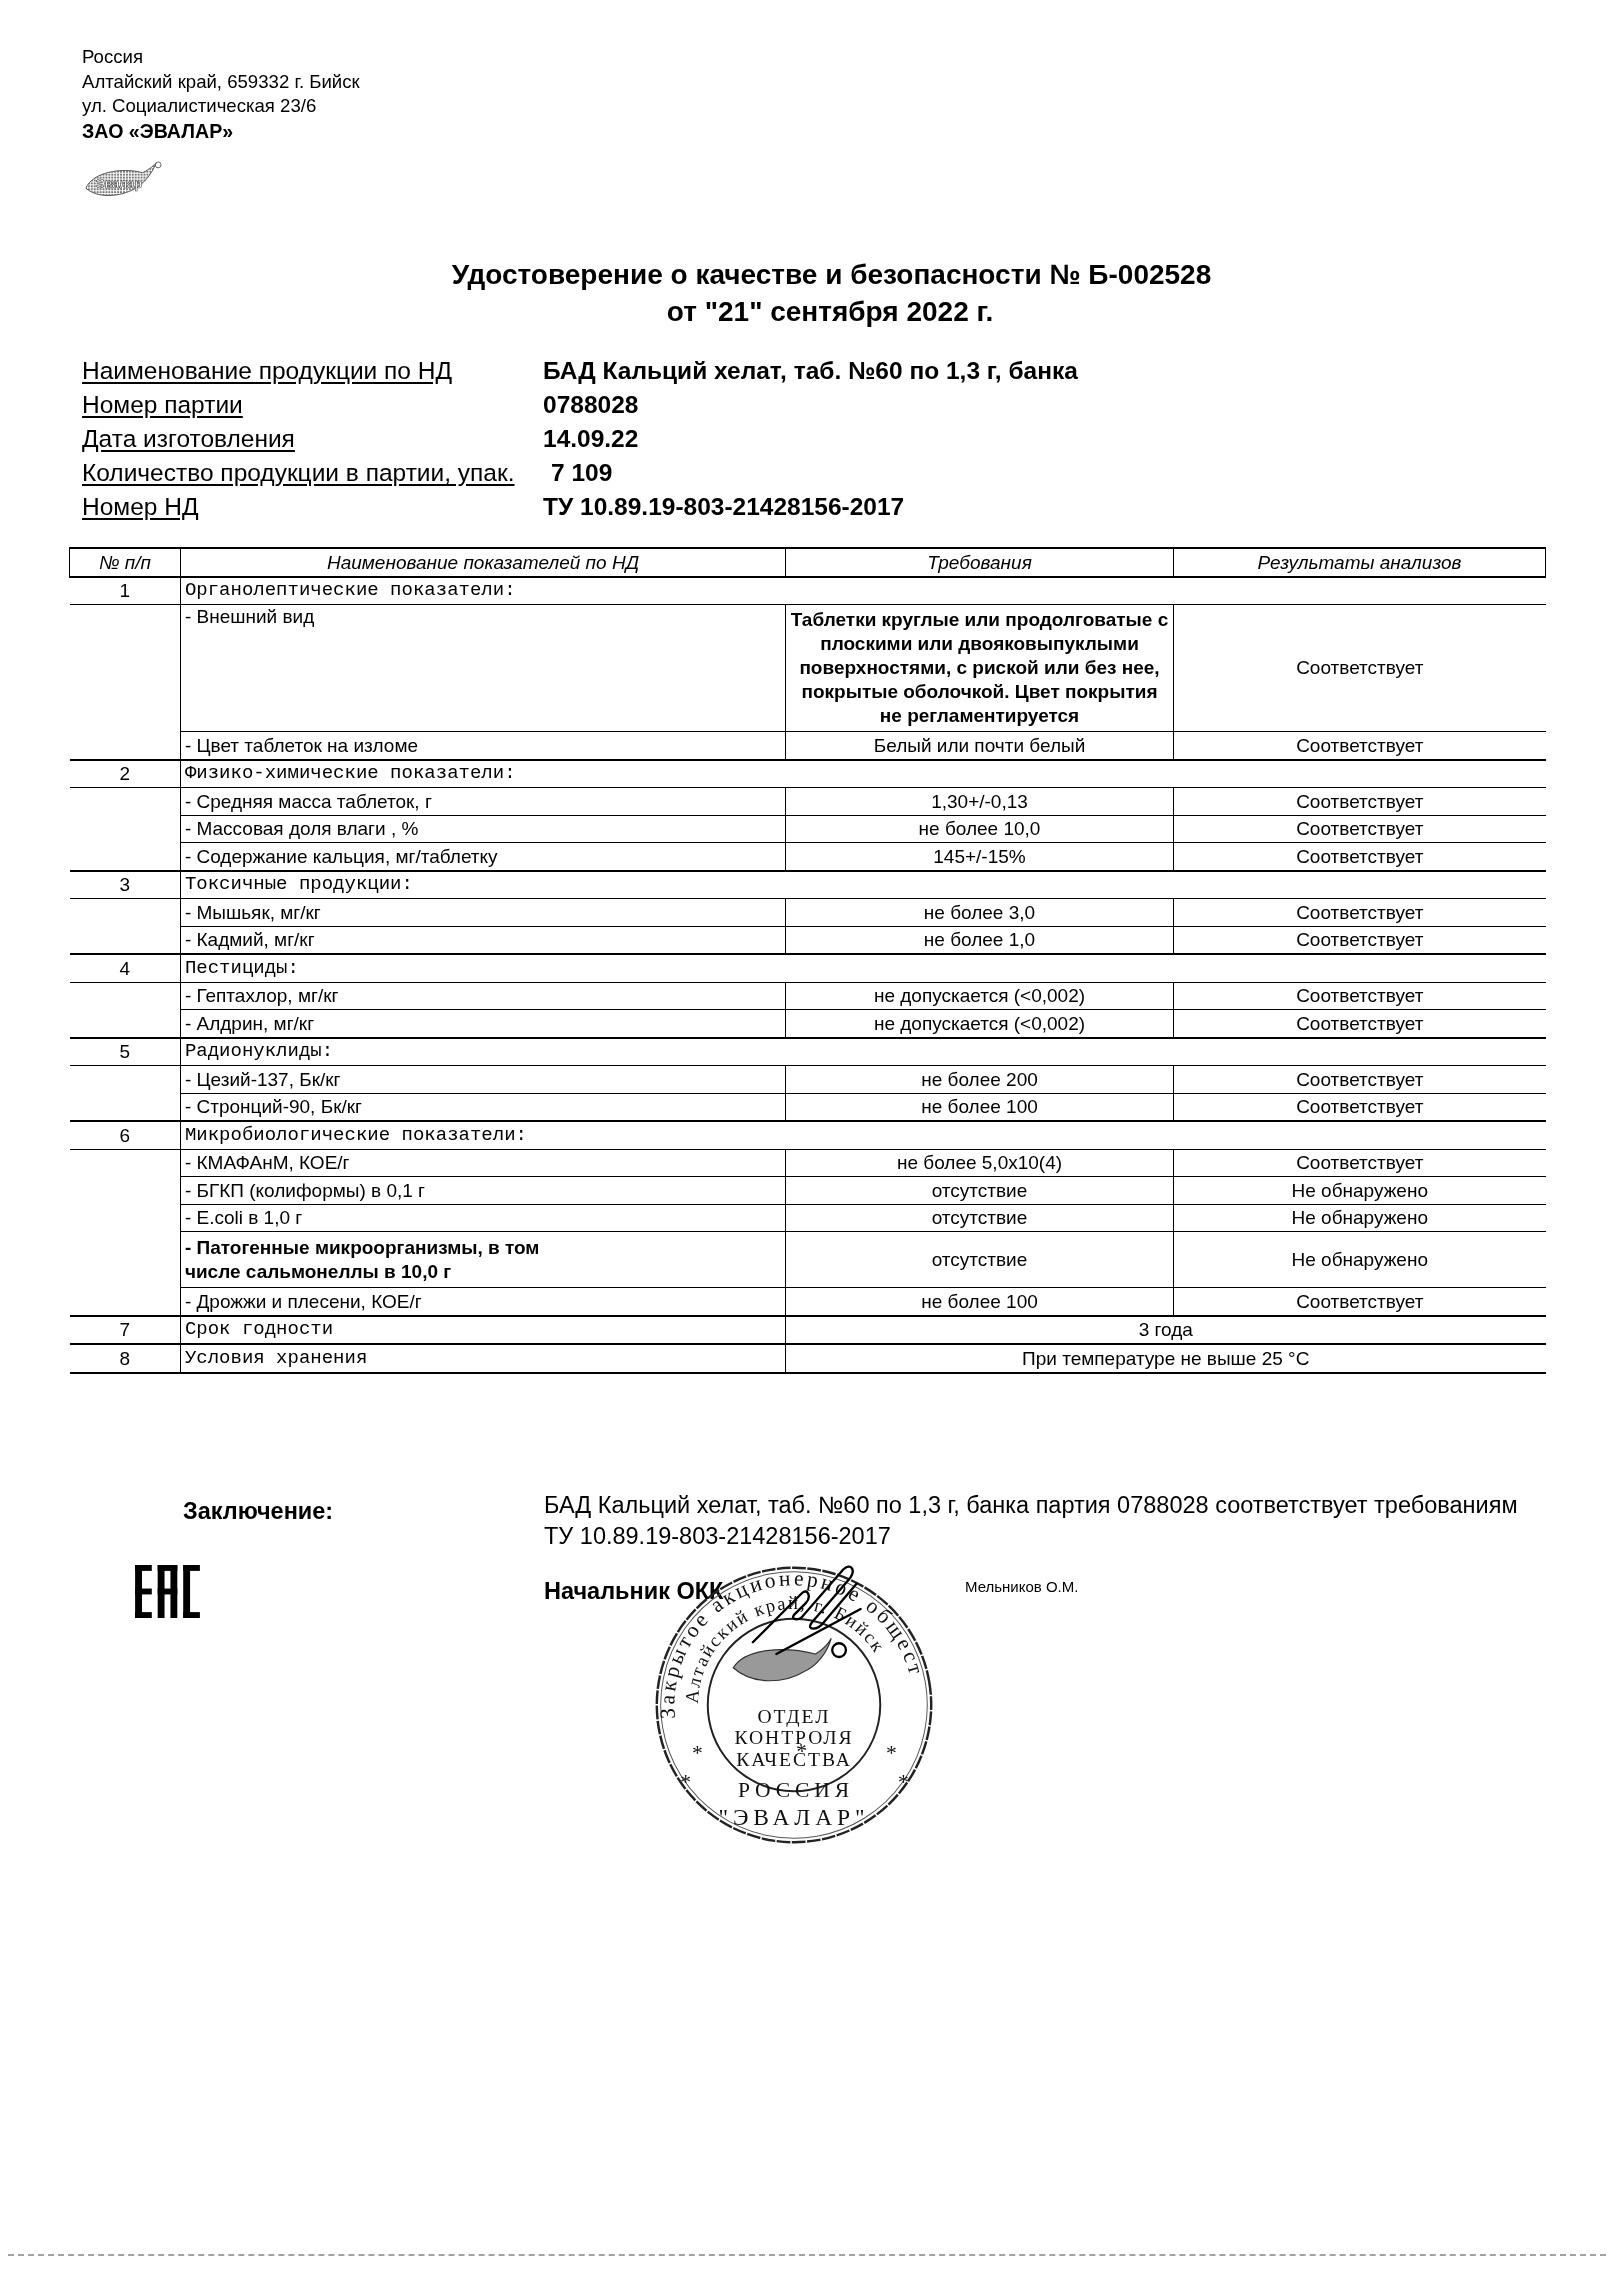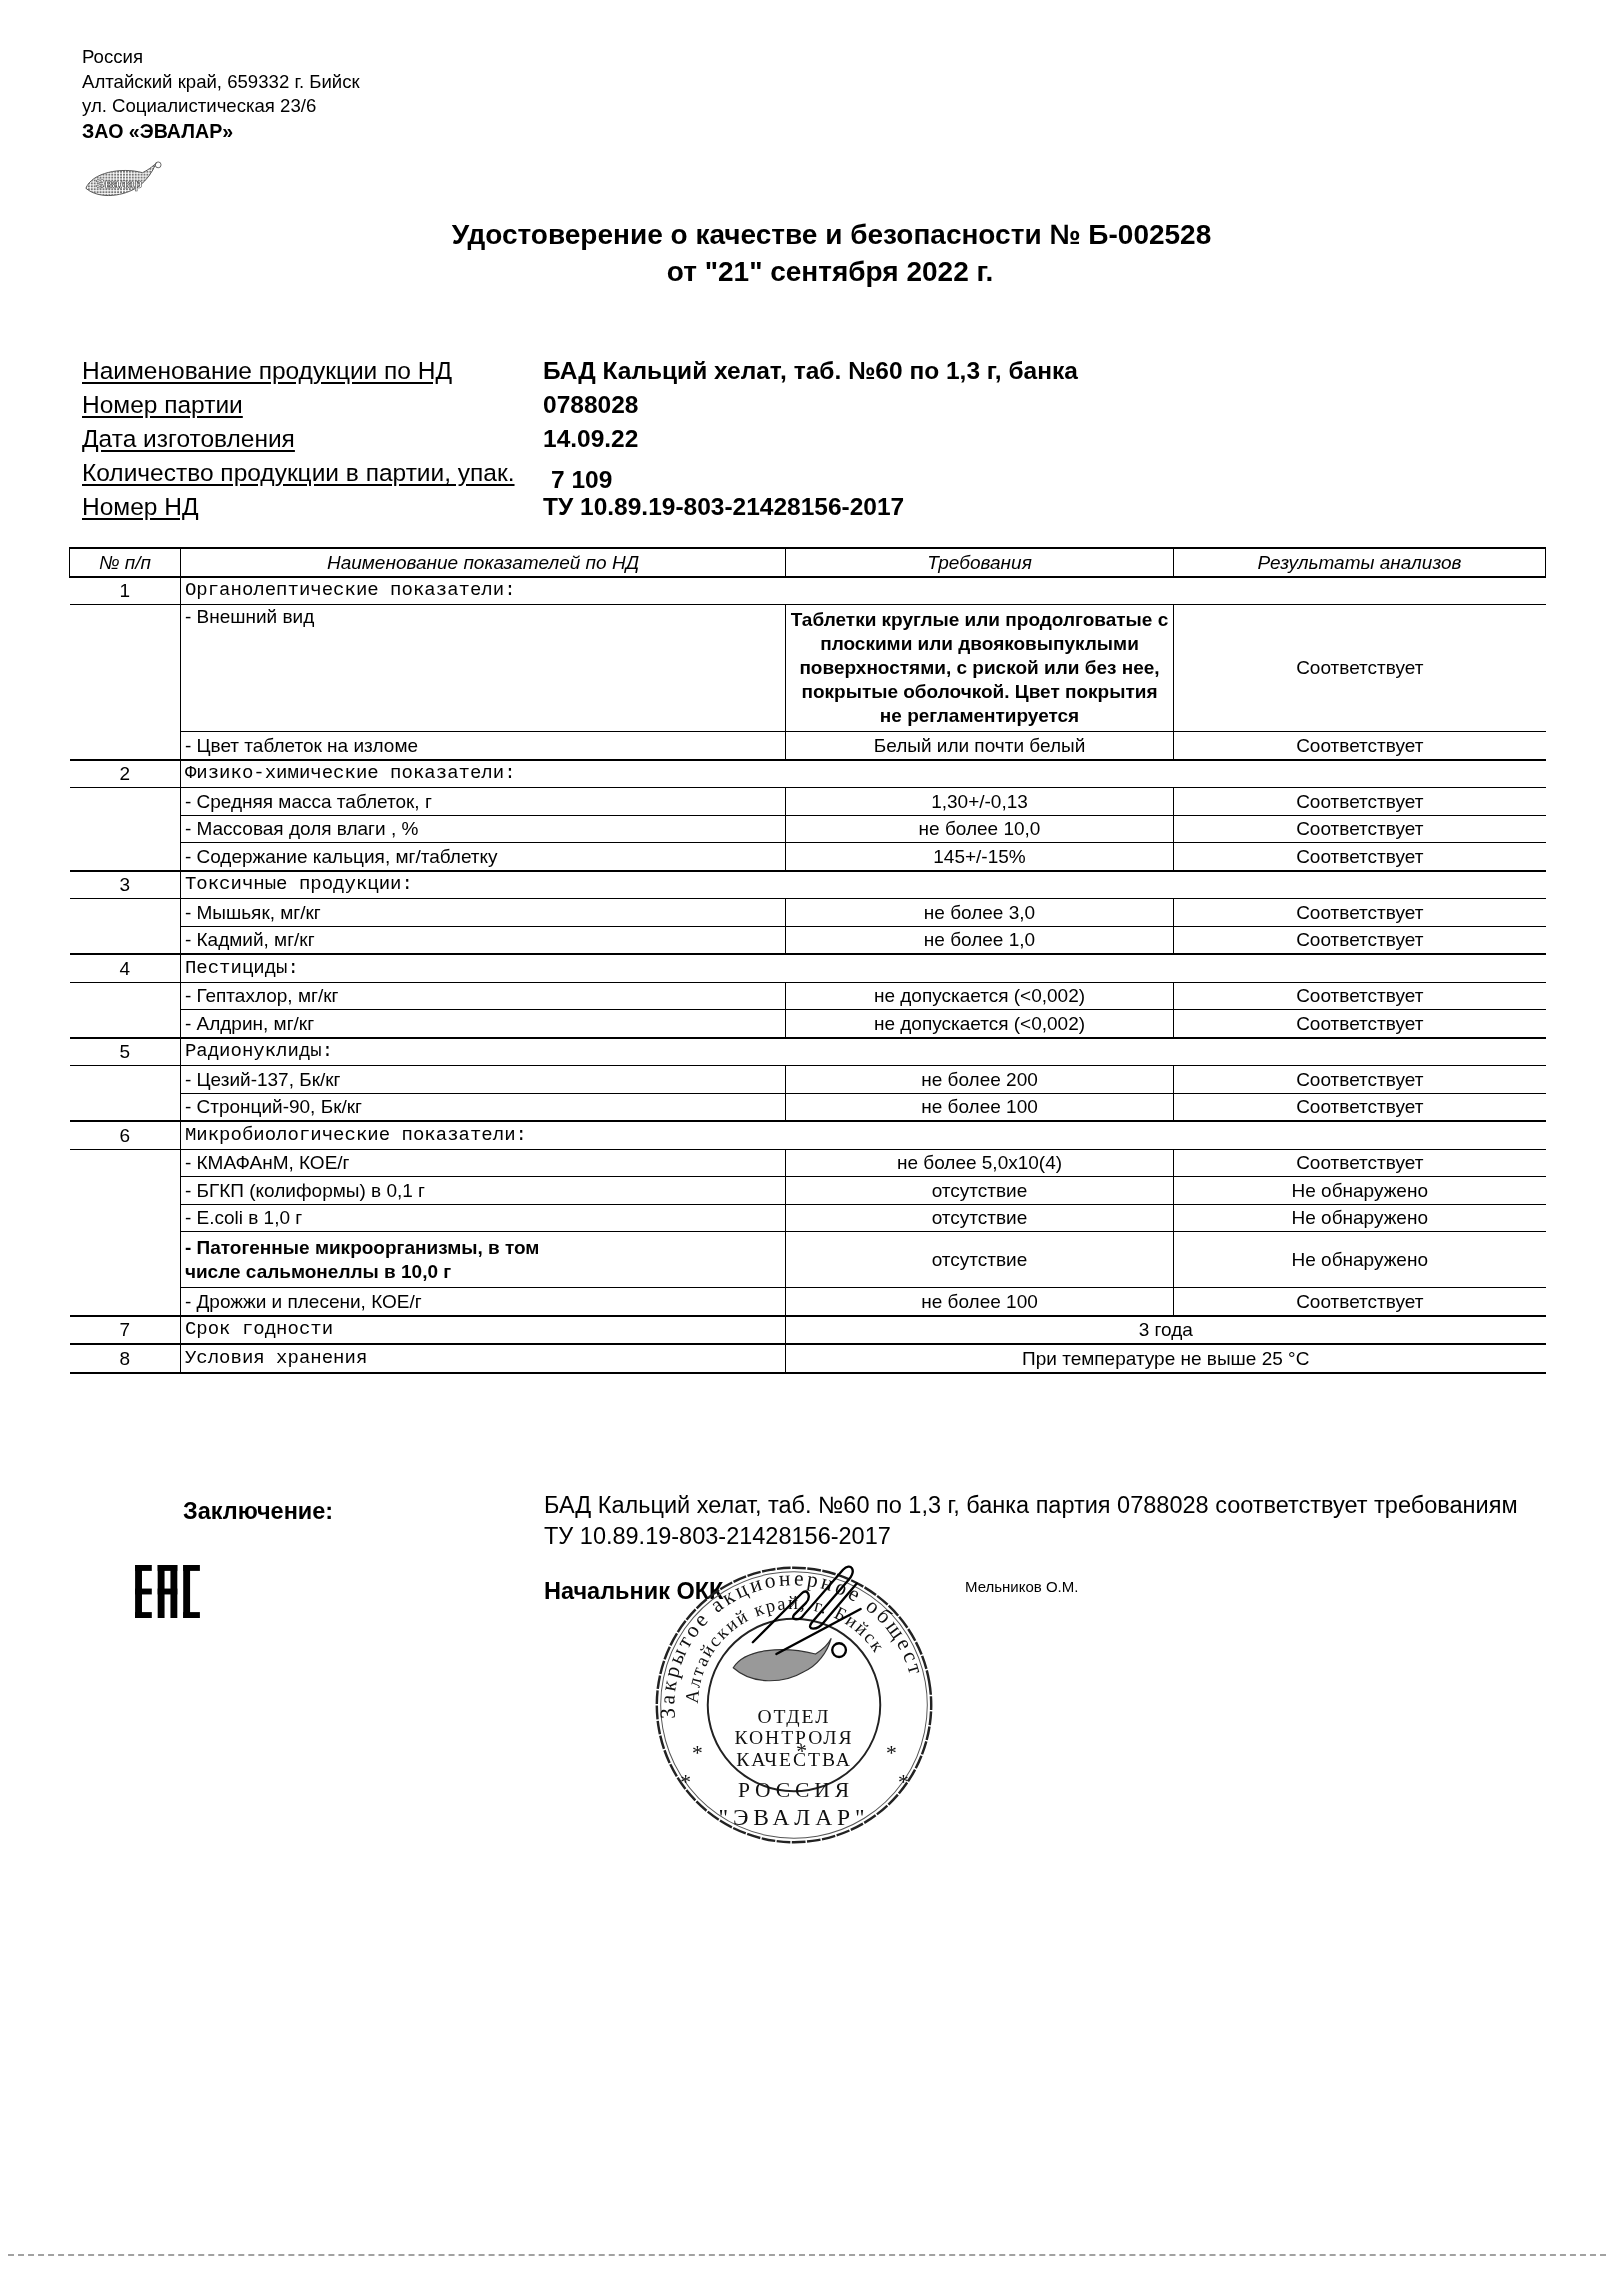--- a/index.html
+++ b/index.html
@@ -10,7 +10,7 @@
   .addr .company { font-weight:bold; font-size:19.6px; }
   .logo { left:82px; top:159px; width:82px; height:43px; }
   .title { left:0; width:1621px; text-align:center; font-weight:bold; font-size:28px; line-height:37px; top:216px; }
-  .title .t1 { display:block; padding-left:42px; }
+  .title .t1 { display:block; padding-left:42px;margin-top:40px; }
   .title .t2 { display:block; padding-left:39px; }
   .info { left:82px; top:354px; font-size:24.5px; }
   .info .row { height:34px; line-height:34px; position:relative; white-space:nowrap; }

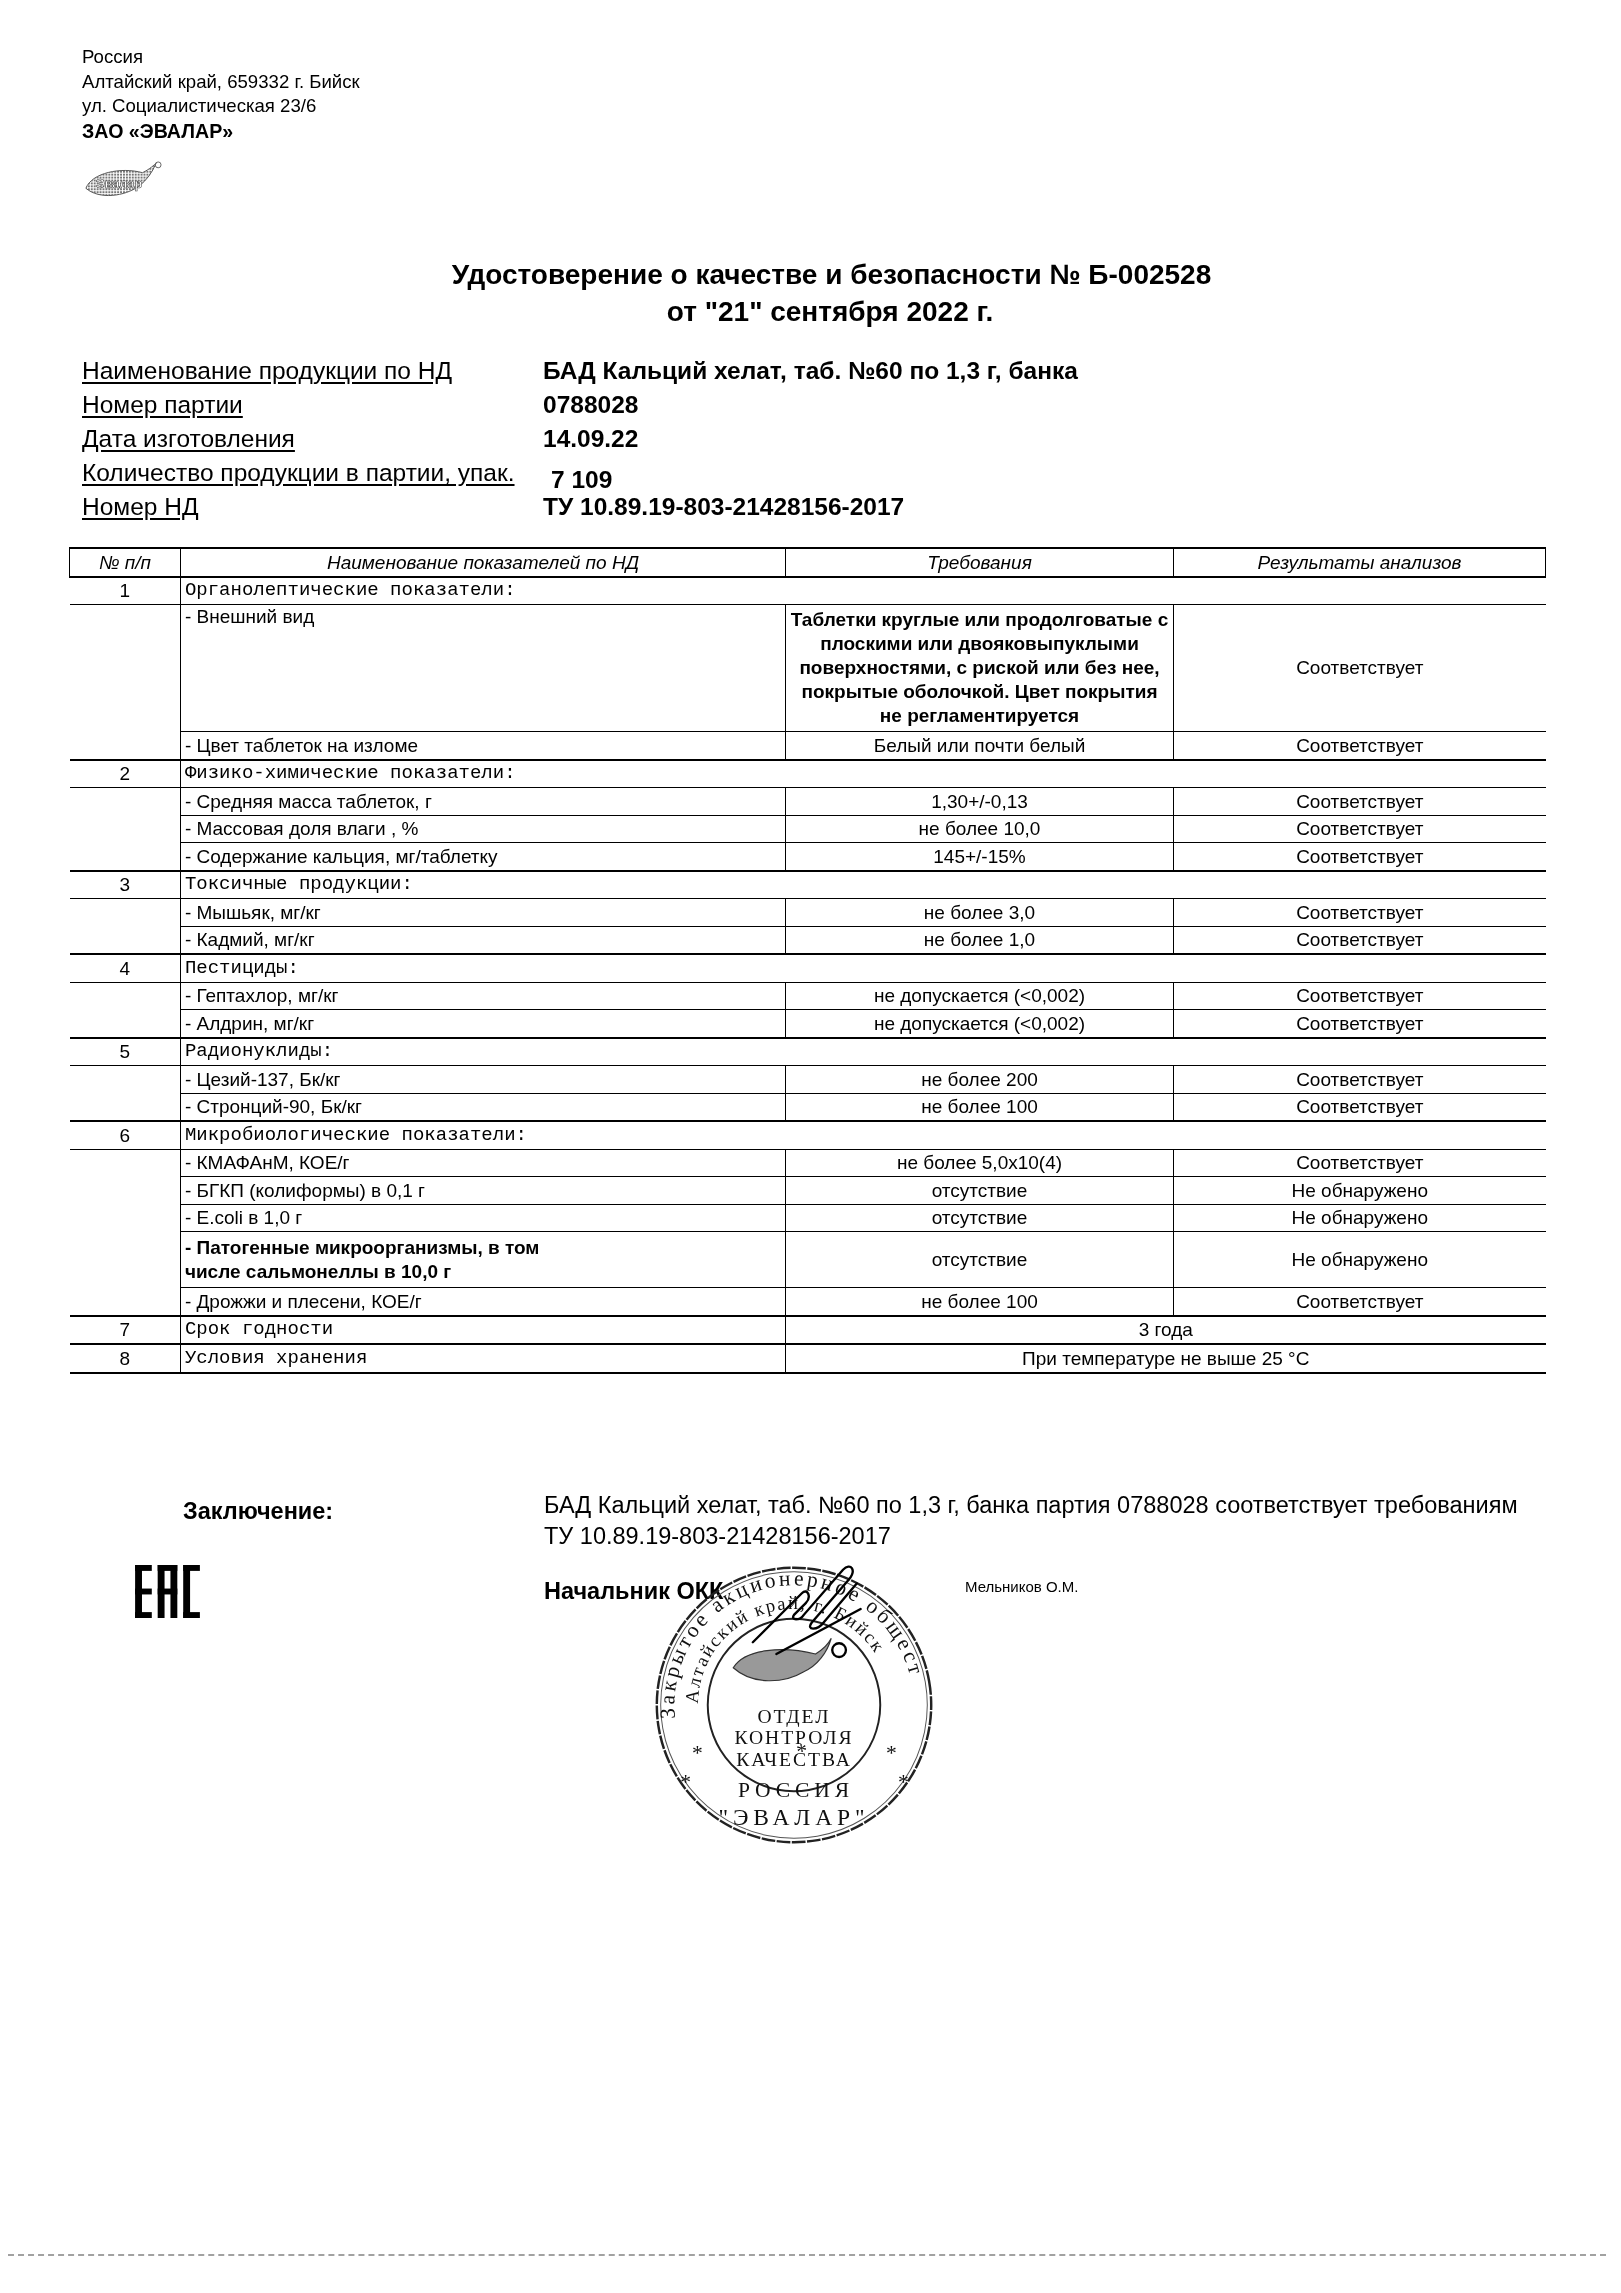--- a/index.html
+++ b/index.html
@@ -83,7 +83,7 @@
   </div>
   <div class="row">
     <span class="lbl">Количество продукции в партии, упак.</span>
-    <span class="val" style="left:469px;margin-top:7px;">7 109</span>
+    <span class="val" style="left:469px;">7 109</span>
   </div>
   <div class="row">
     <span class="lbl">Номер НД</span>

